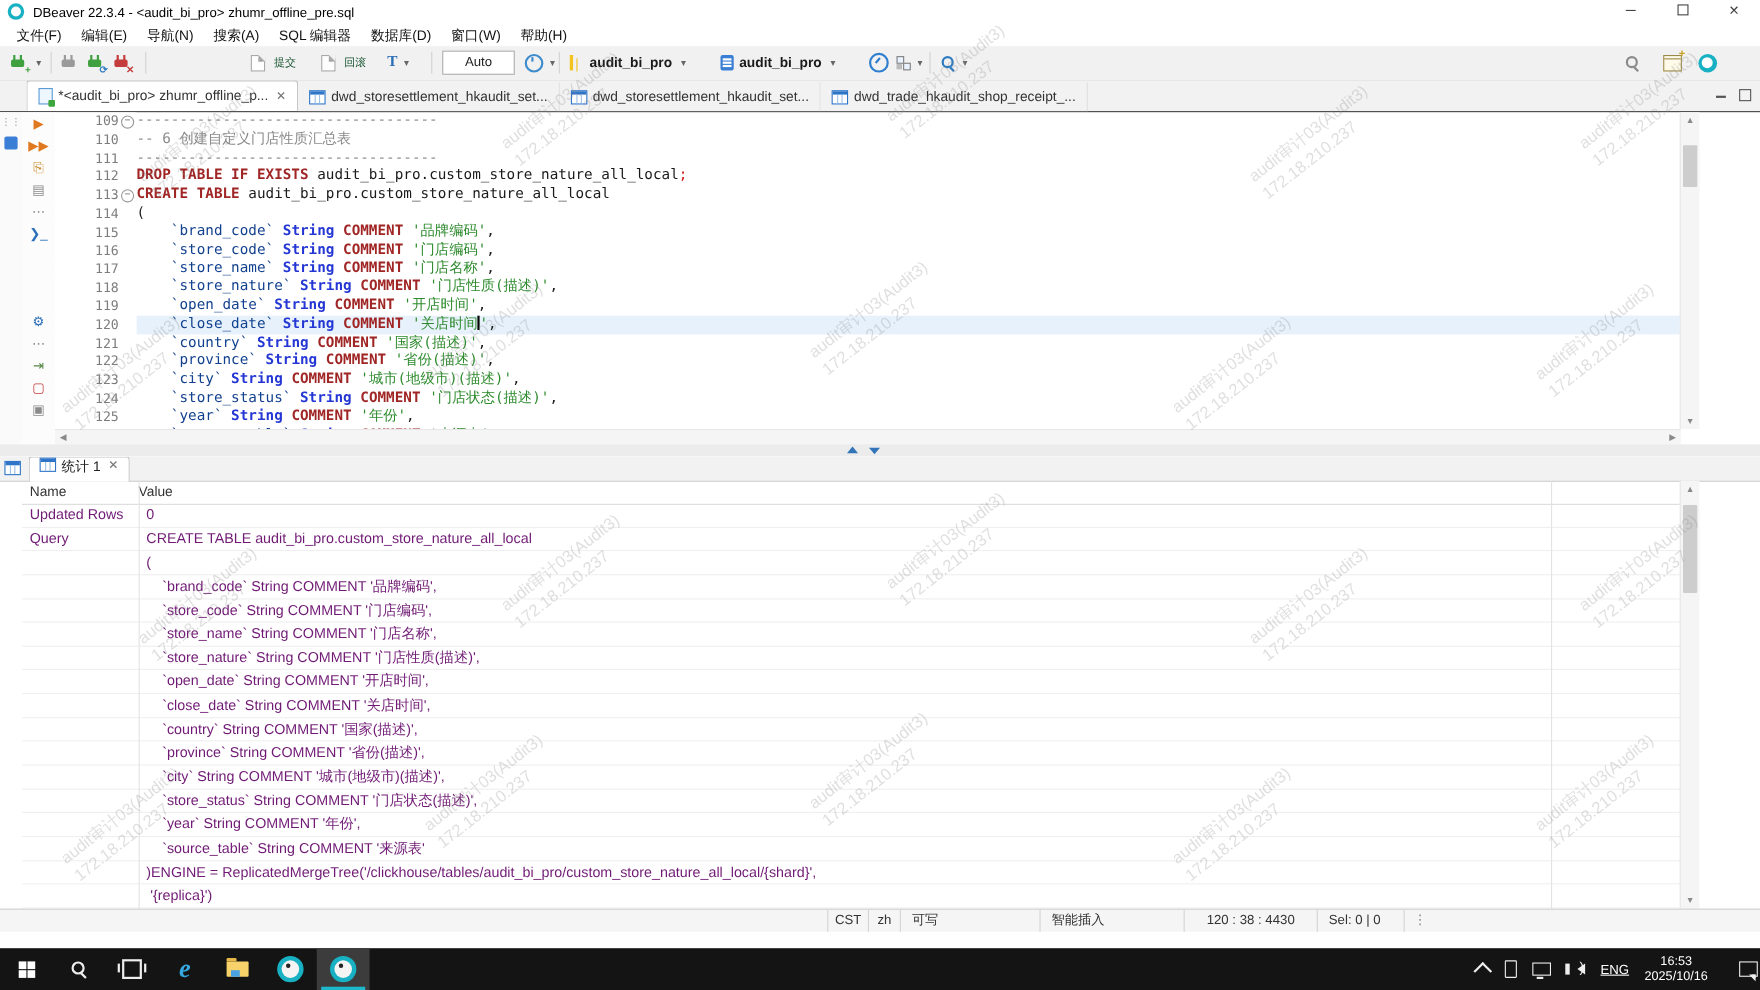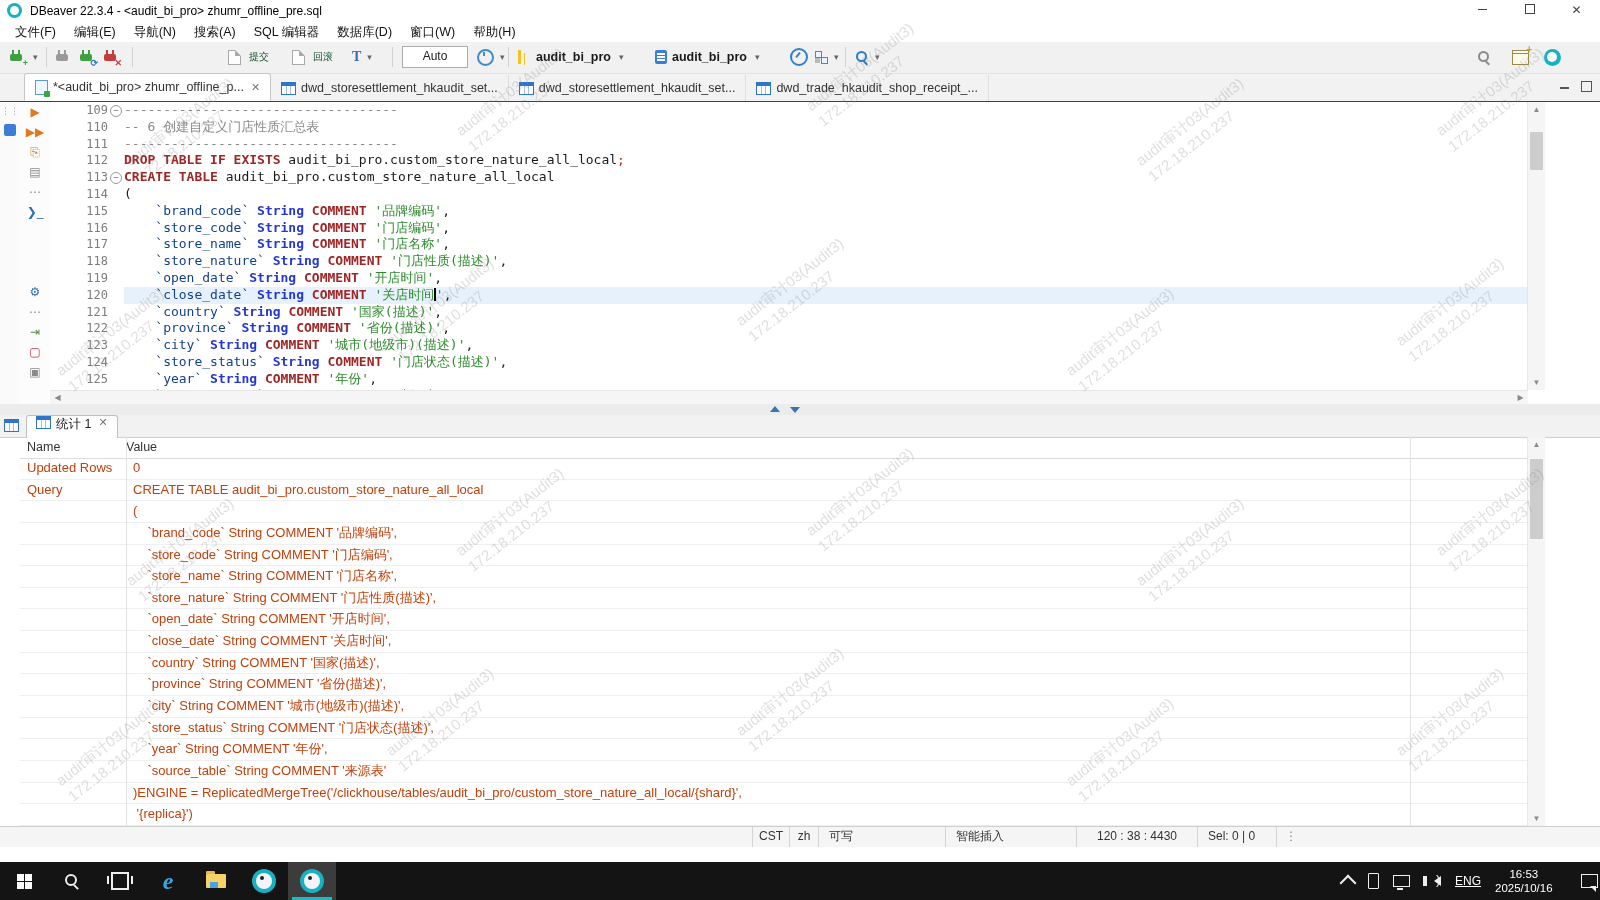--- a/index.html
+++ b/index.html
@@ -104,7 +104,7 @@
   .grid-head{left:20px;top:22px;width:1508px;height:21px;border-bottom:1px solid #dcdcdc;font-size:12.5px;color:#333;text-decoration:underline;}
   .gh-name{position:absolute;left:7px;top:3px;} .gh-value{position:absolute;left:106px;top:3px;}
   .grid-body{left:20px;top:43px;width:1508px;height:368px;overflow:hidden;}
-  .grid-row{display:flex;height:20.65px;line-height:20.5px;border-bottom:1px solid #efefef;font-size:13px;color:#c2410c;}
+  .grid-row{display:flex;height:20.65px;line-height:20.5px;border-bottom:1px solid #efefef;font-size:13px;color:#701a75;}
   .gcell{white-space:pre;overflow:hidden;}
   .gname{width:100px;flex:none;padding-left:7px;}
   .gvalue{flex:1;padding-left:6px;}

